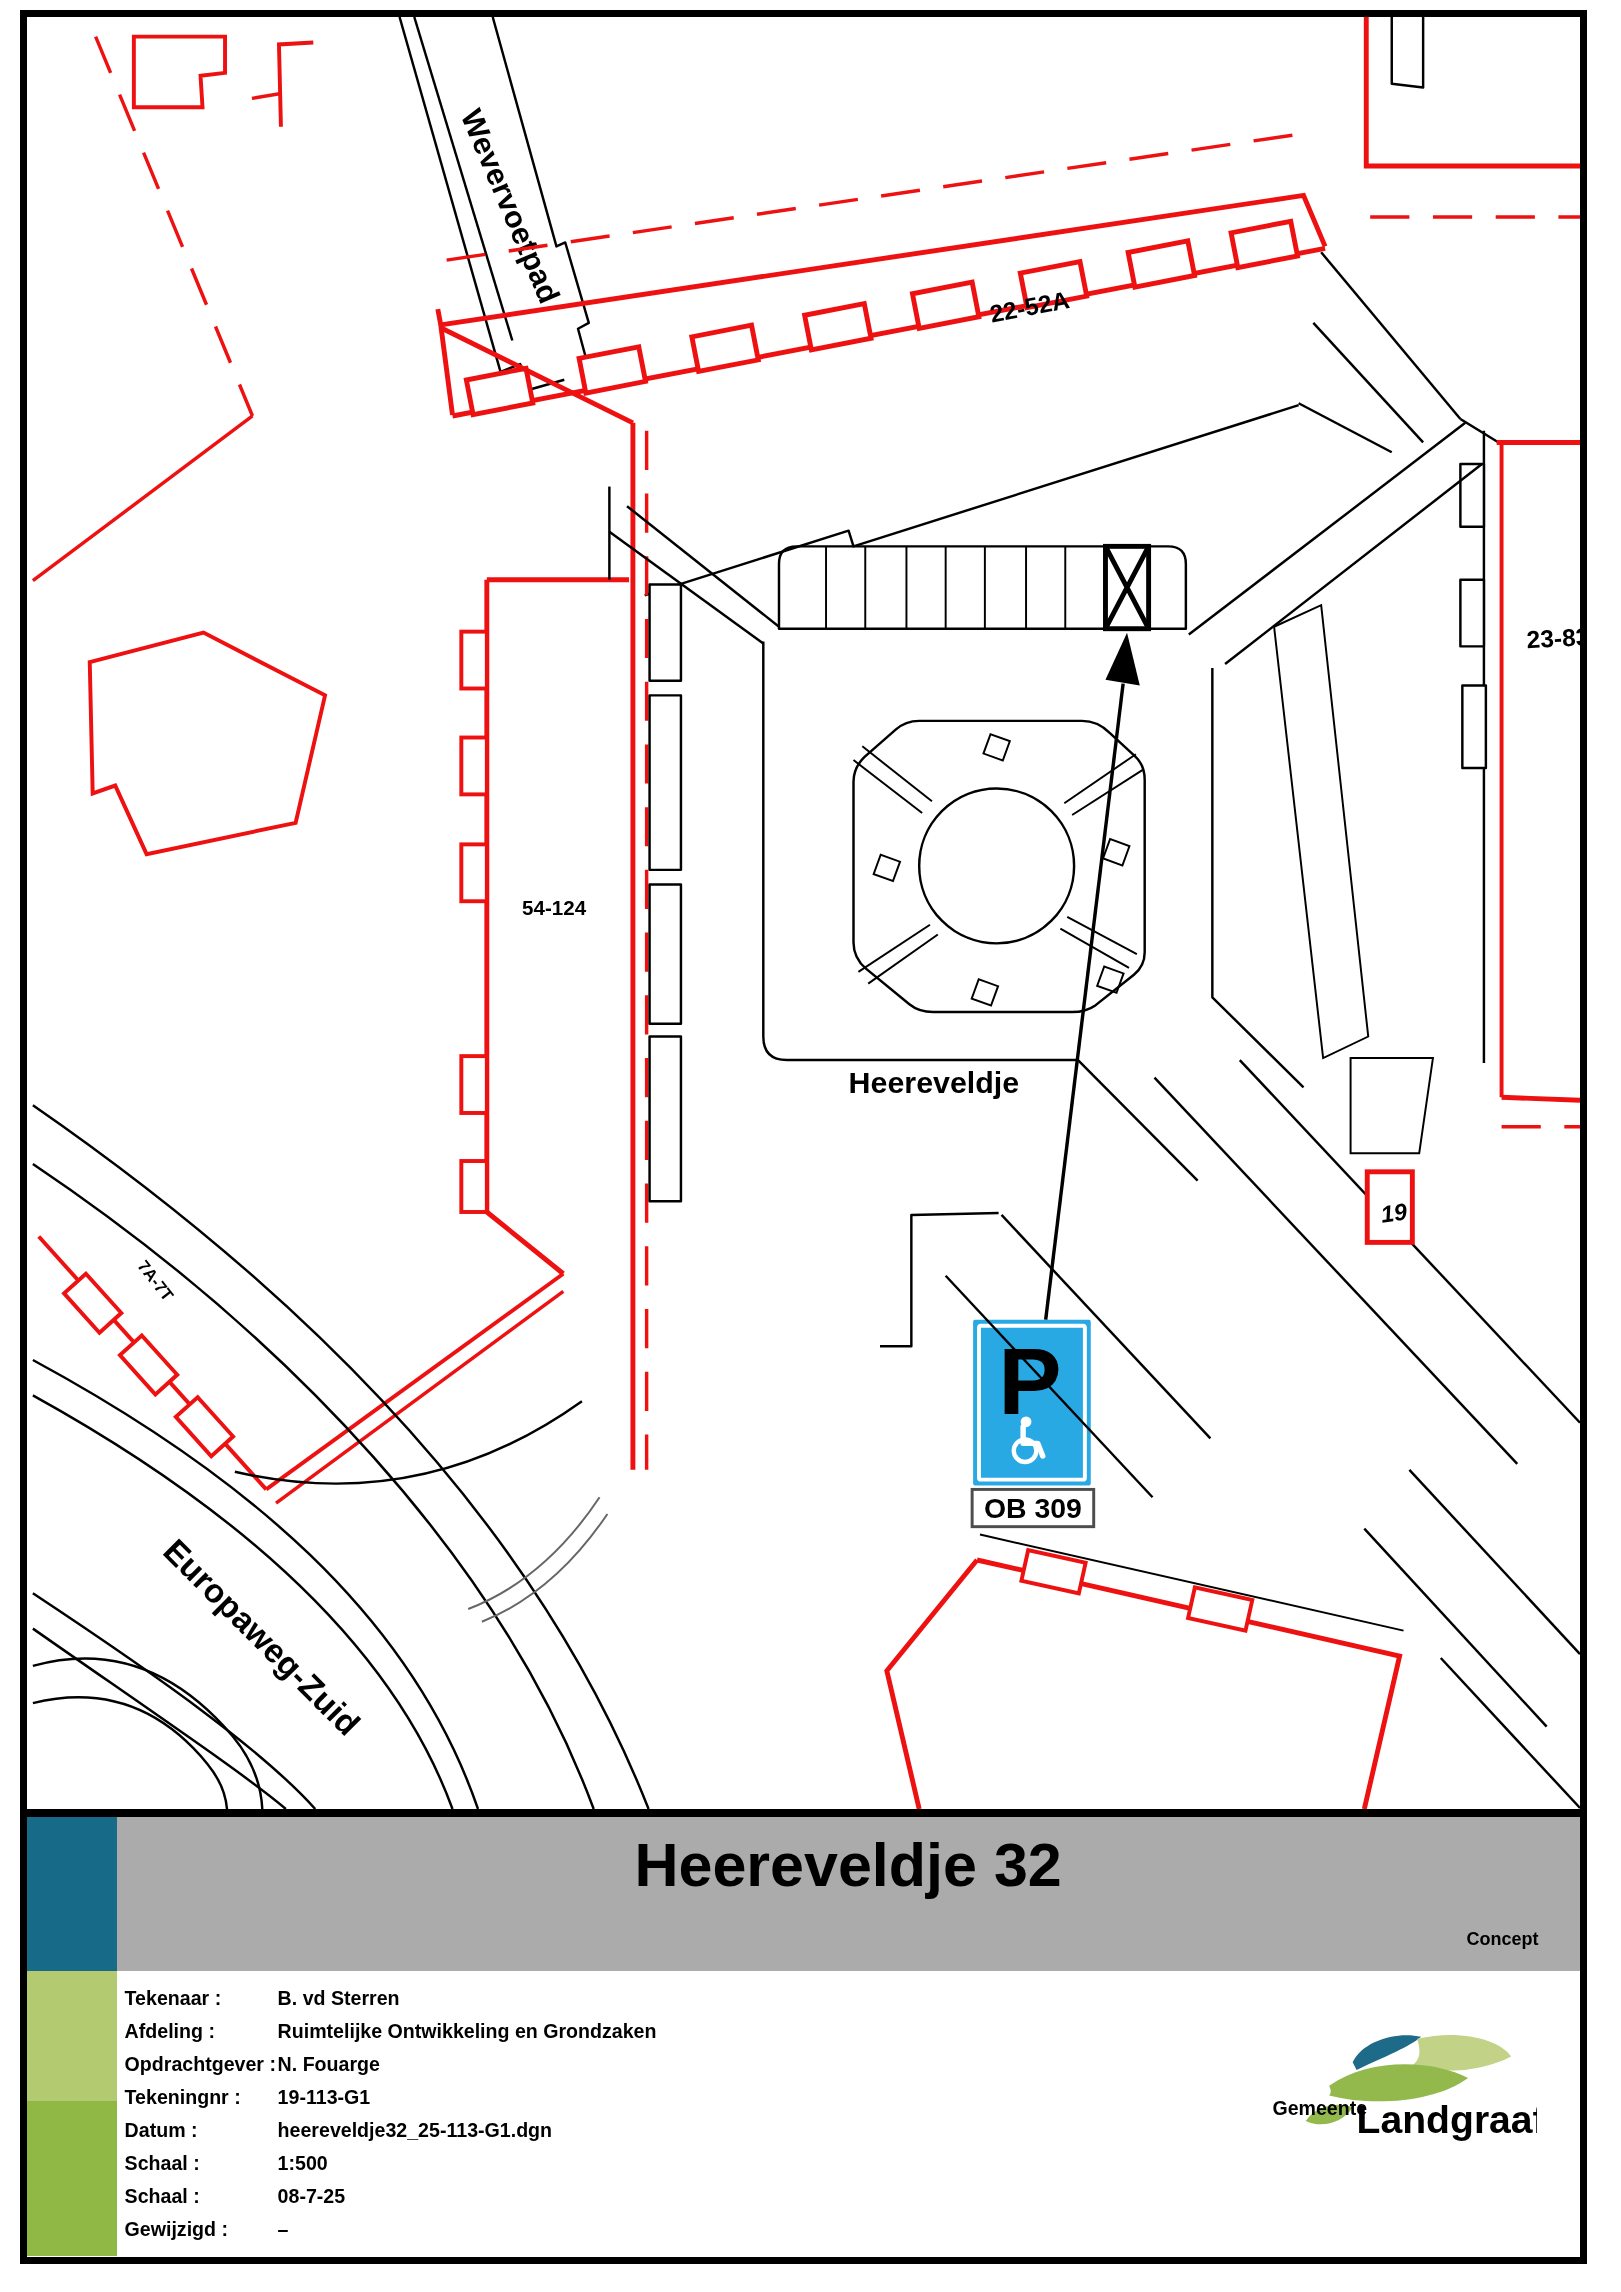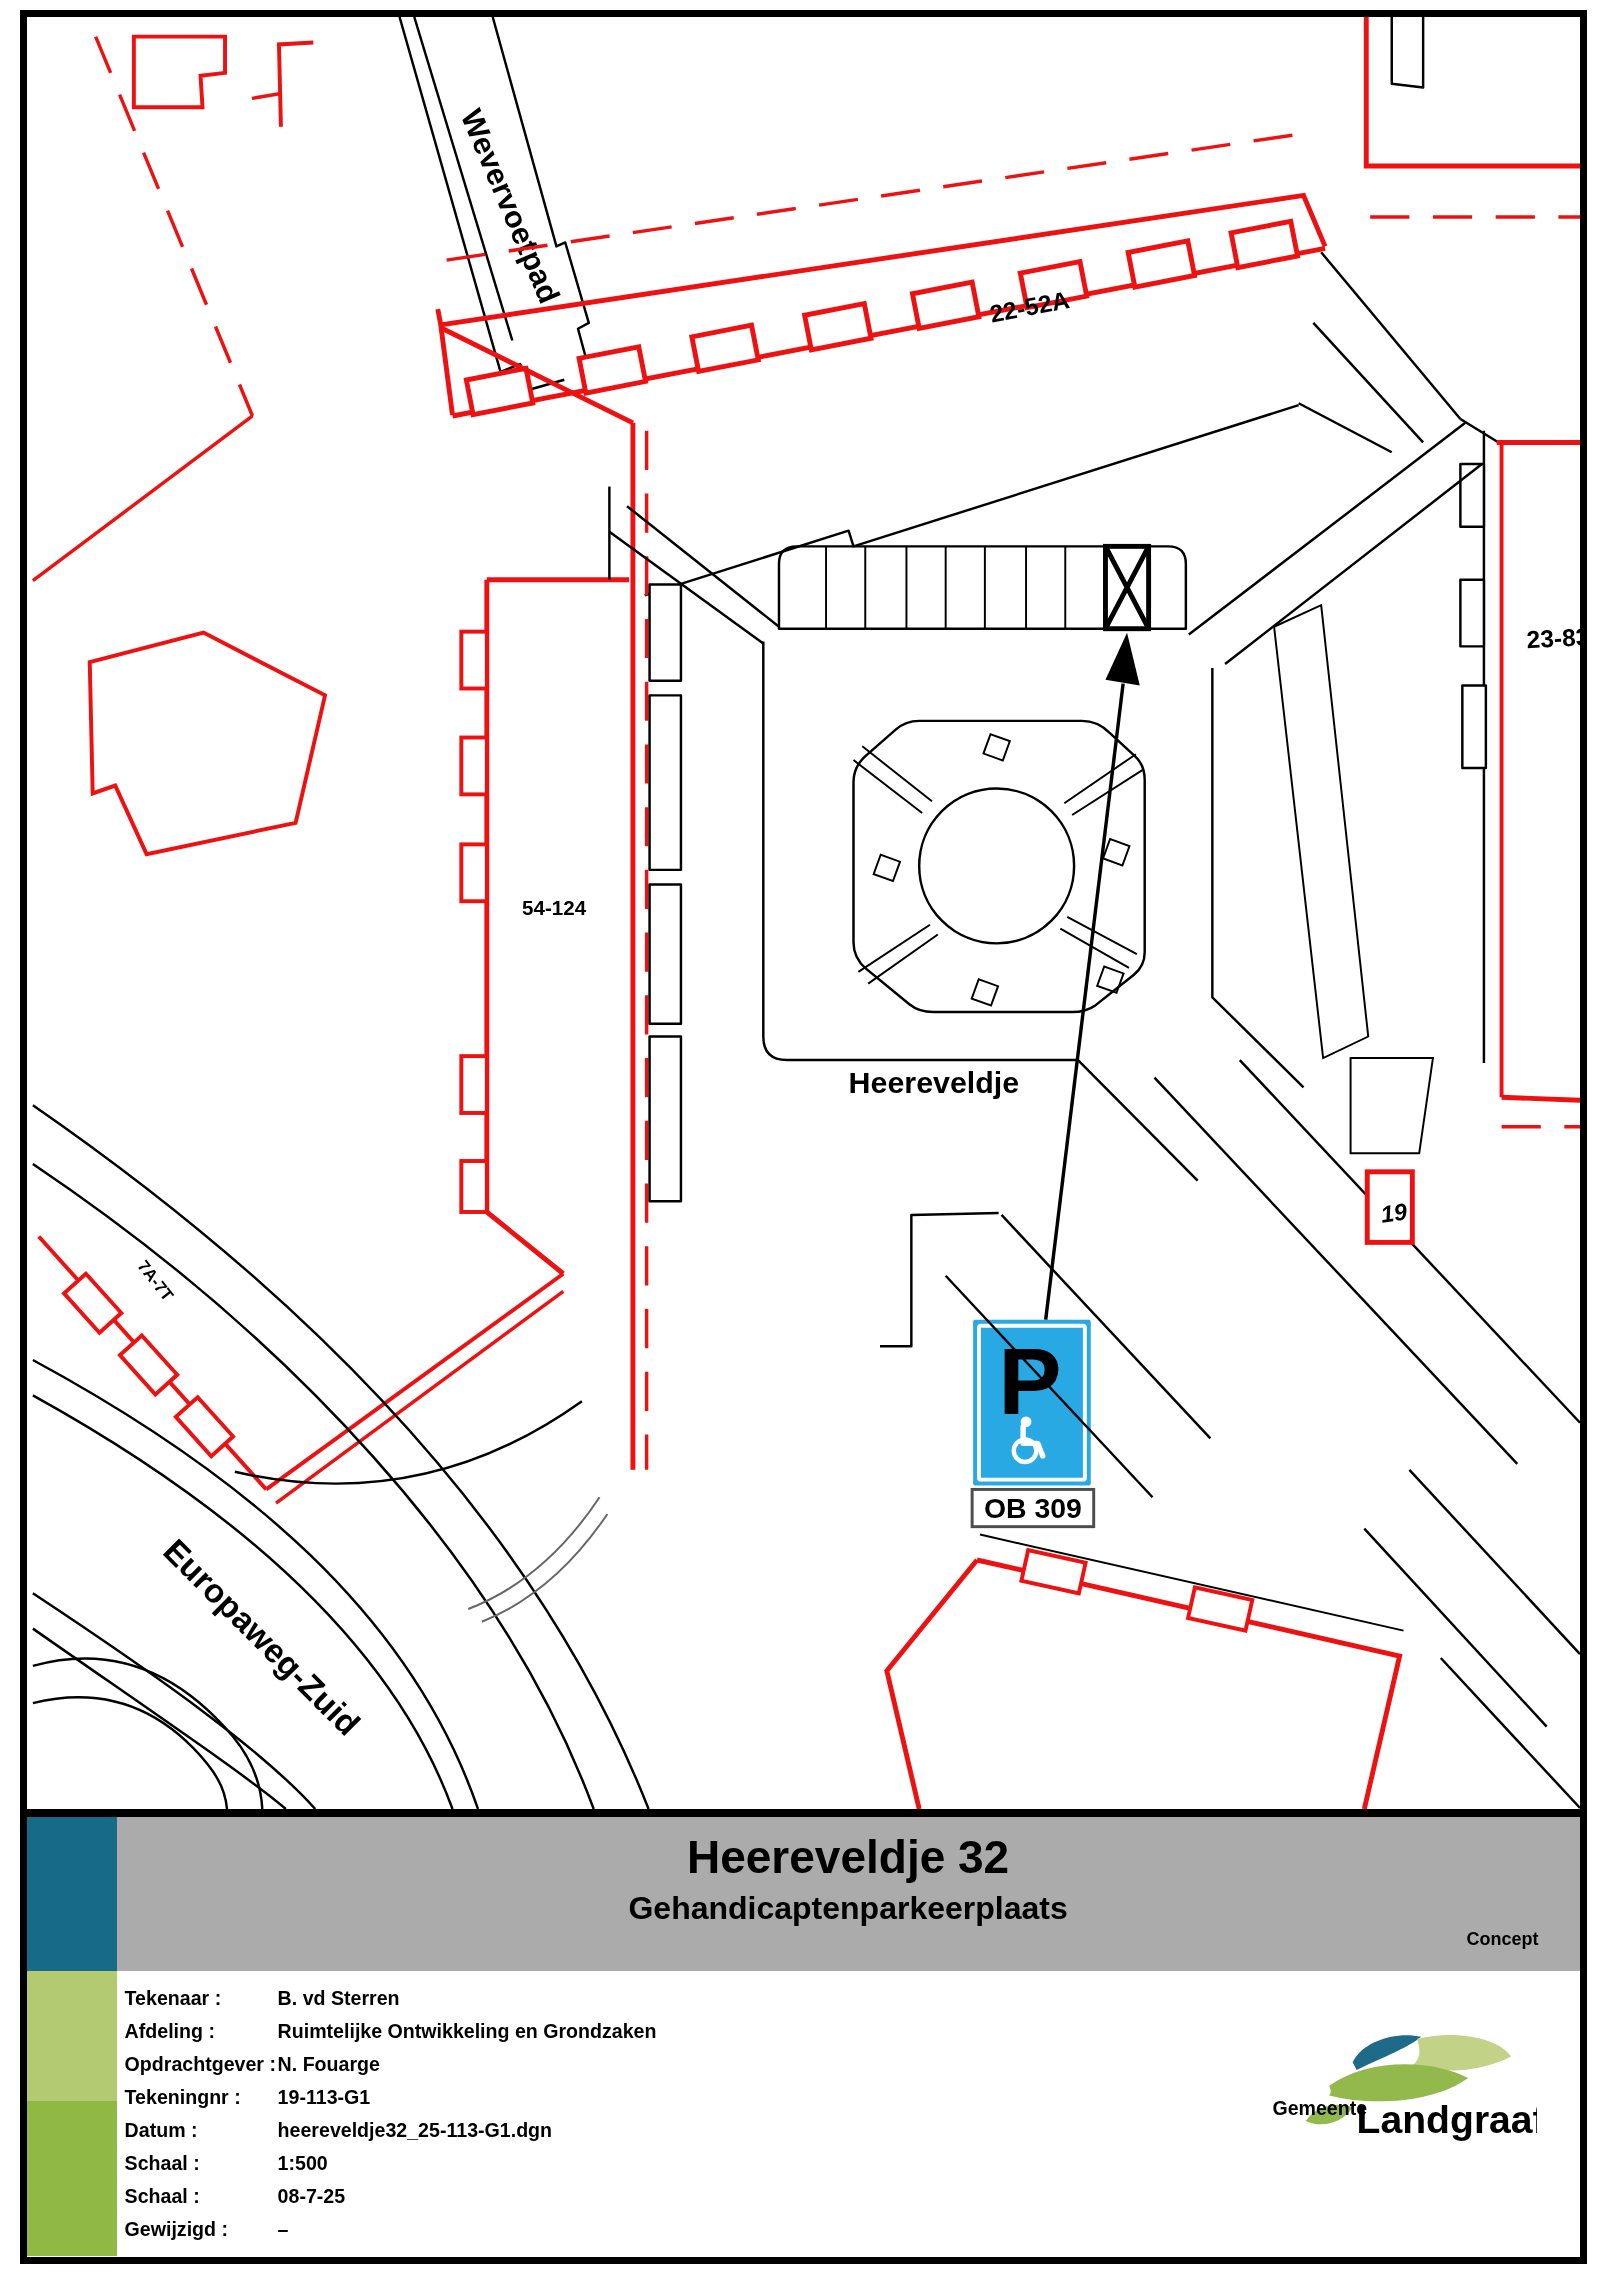--- a/index.html
+++ b/index.html
@@ -27,7 +27,7 @@
   .cb-lgreen{height:130px;background:var(--bar-light-green)}
   .cb-green{height:155px;background:var(--bar-green)}
   .band{position:absolute;left:90px;right:0;top:0;height:154px;background:var(--band-gray)}
-  .band-title{font-size:46px;font-weight:bold;text-align:center;padding-top:13.7px;color:#000}
+  .band-title{font-size:61px;font-weight:bold;text-align:center;padding-top:13.7px;color:#000}
   .band-sub{font-size:32px;font-weight:bold;text-align:center;margin-top:5.9px;color:#000}
   .concept{position:absolute;right:41px;top:112px;font-size:18px;font-weight:bold}
   .fields{position:absolute;left:98px;top:165px}

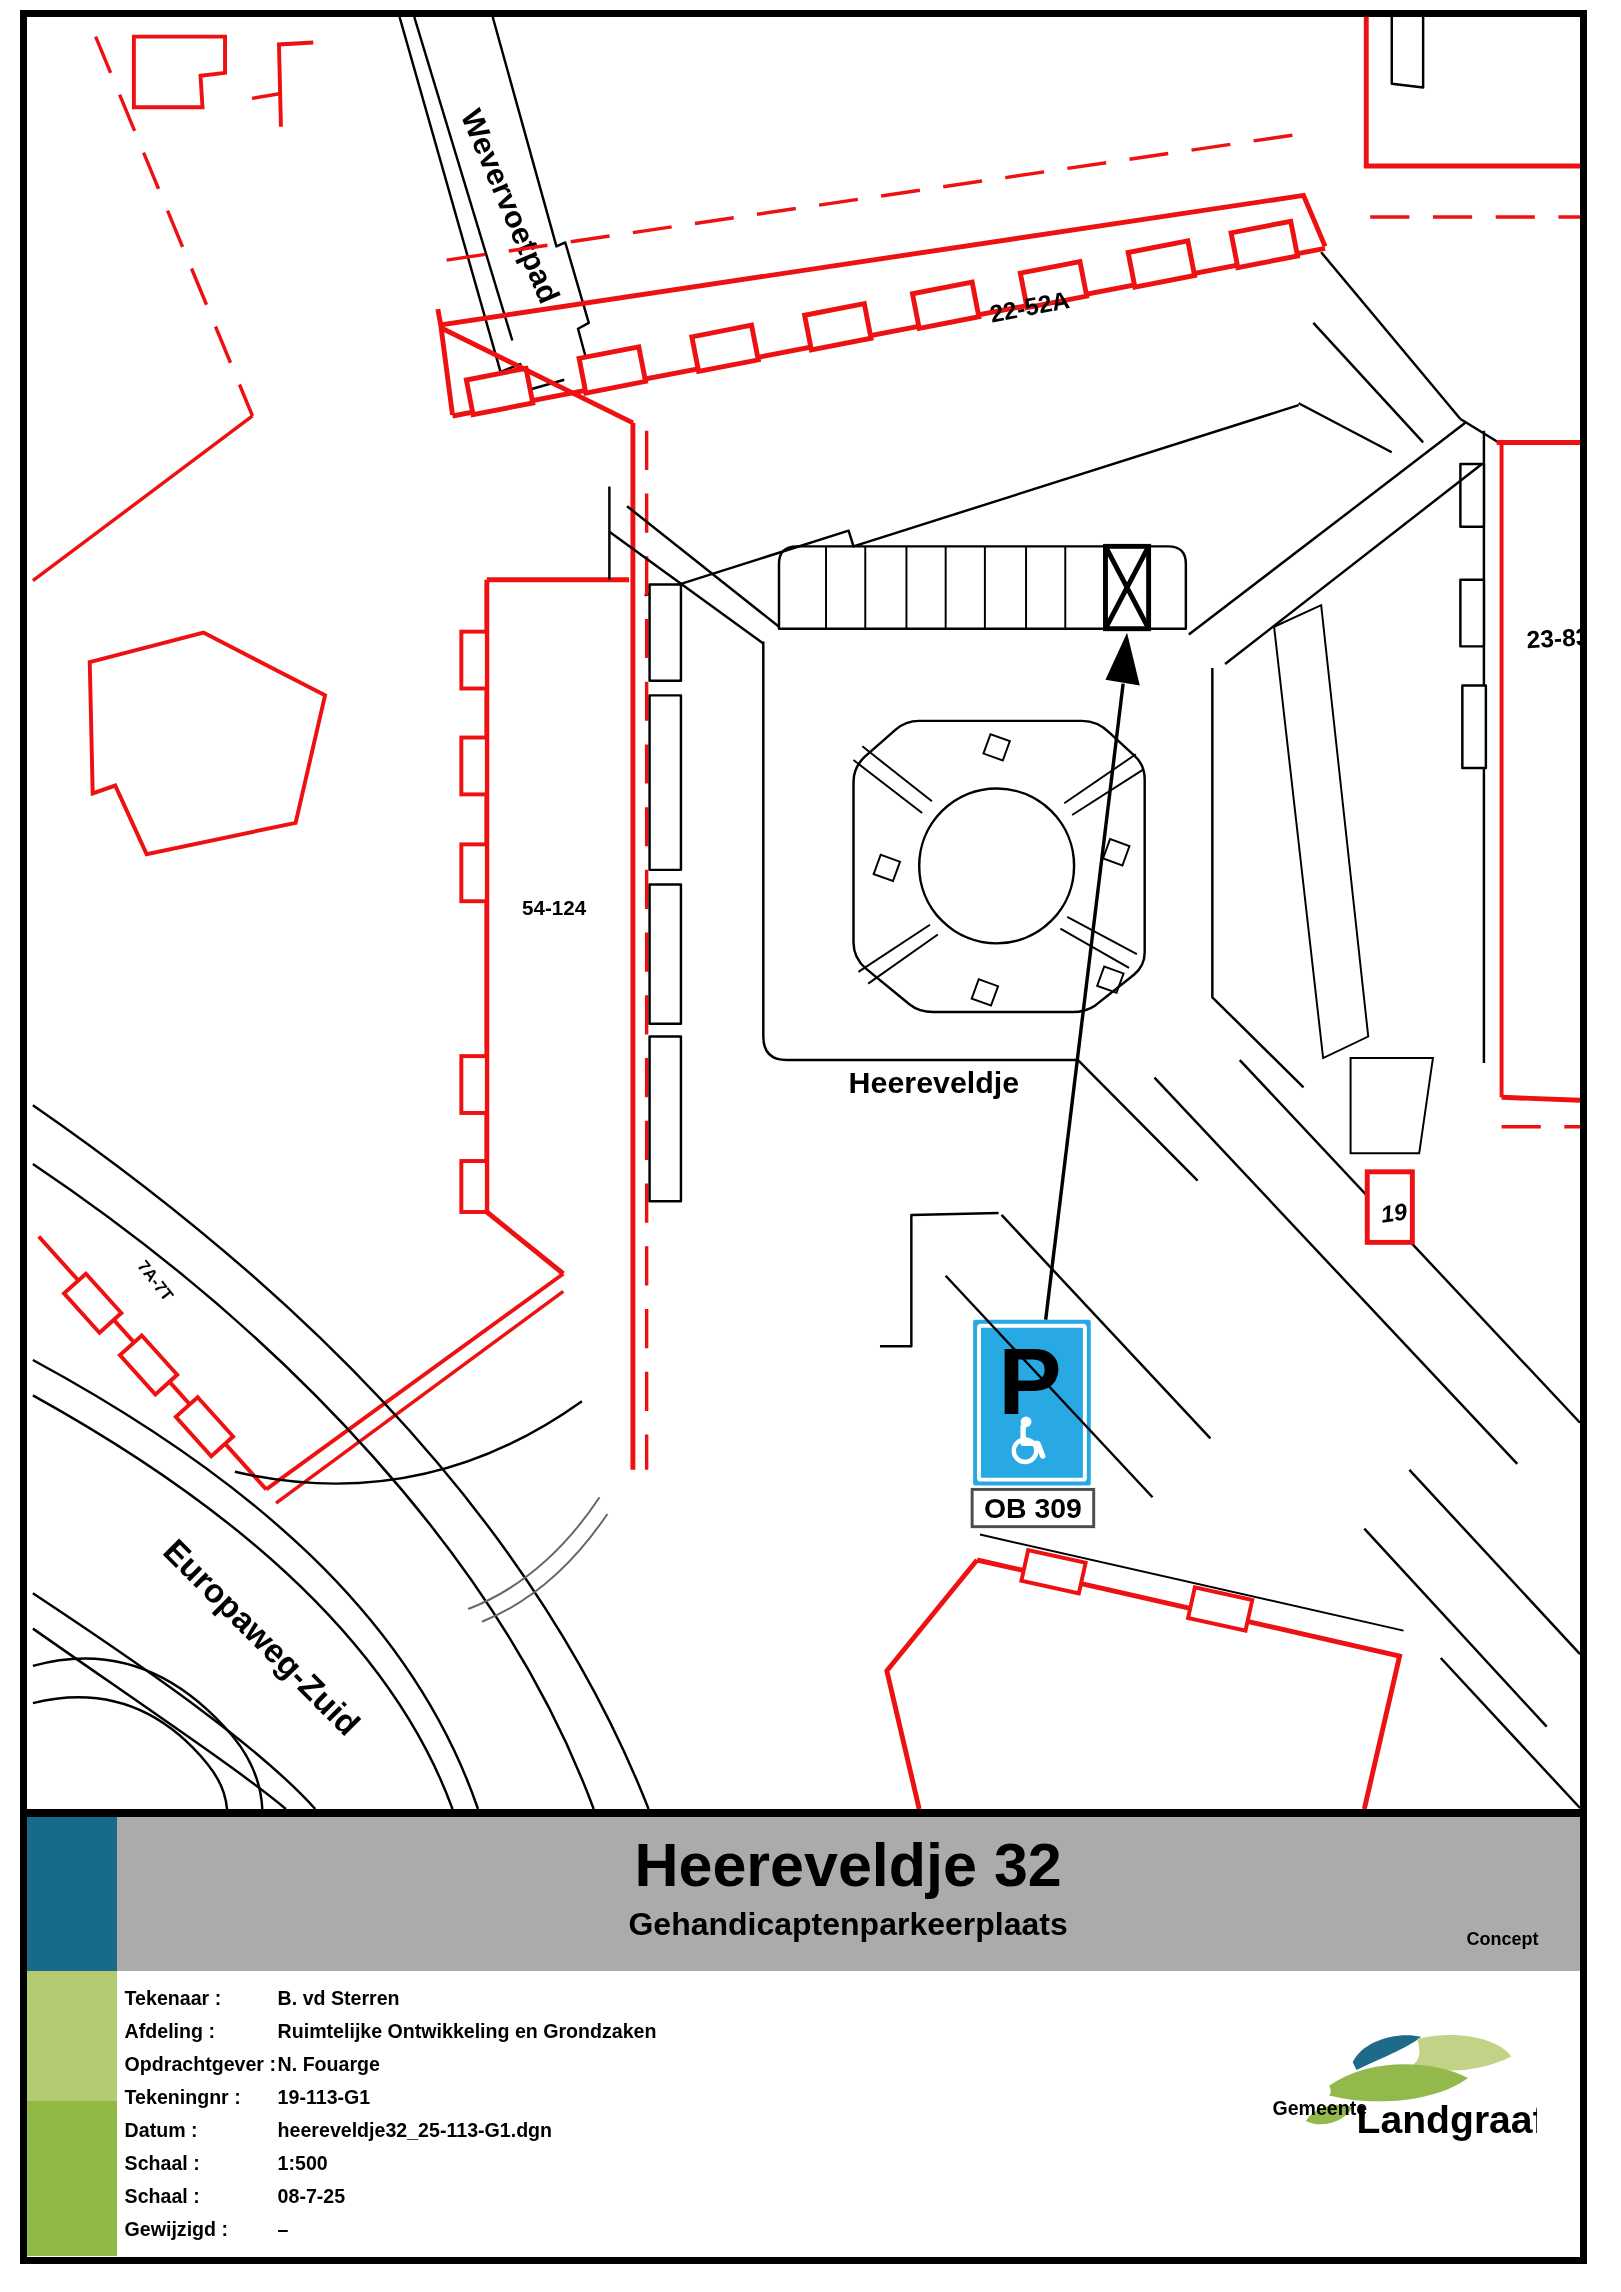--- a/index.html
+++ b/index.html
@@ -284,7 +284,6 @@
 
     <div class="band">
       <div class="band-title">Heereveldje 32</div>
-      <div class="band-sub">Gehandicaptenparkeerplaats</div>
       <div class="concept">Concept</div>
     </div>
 

